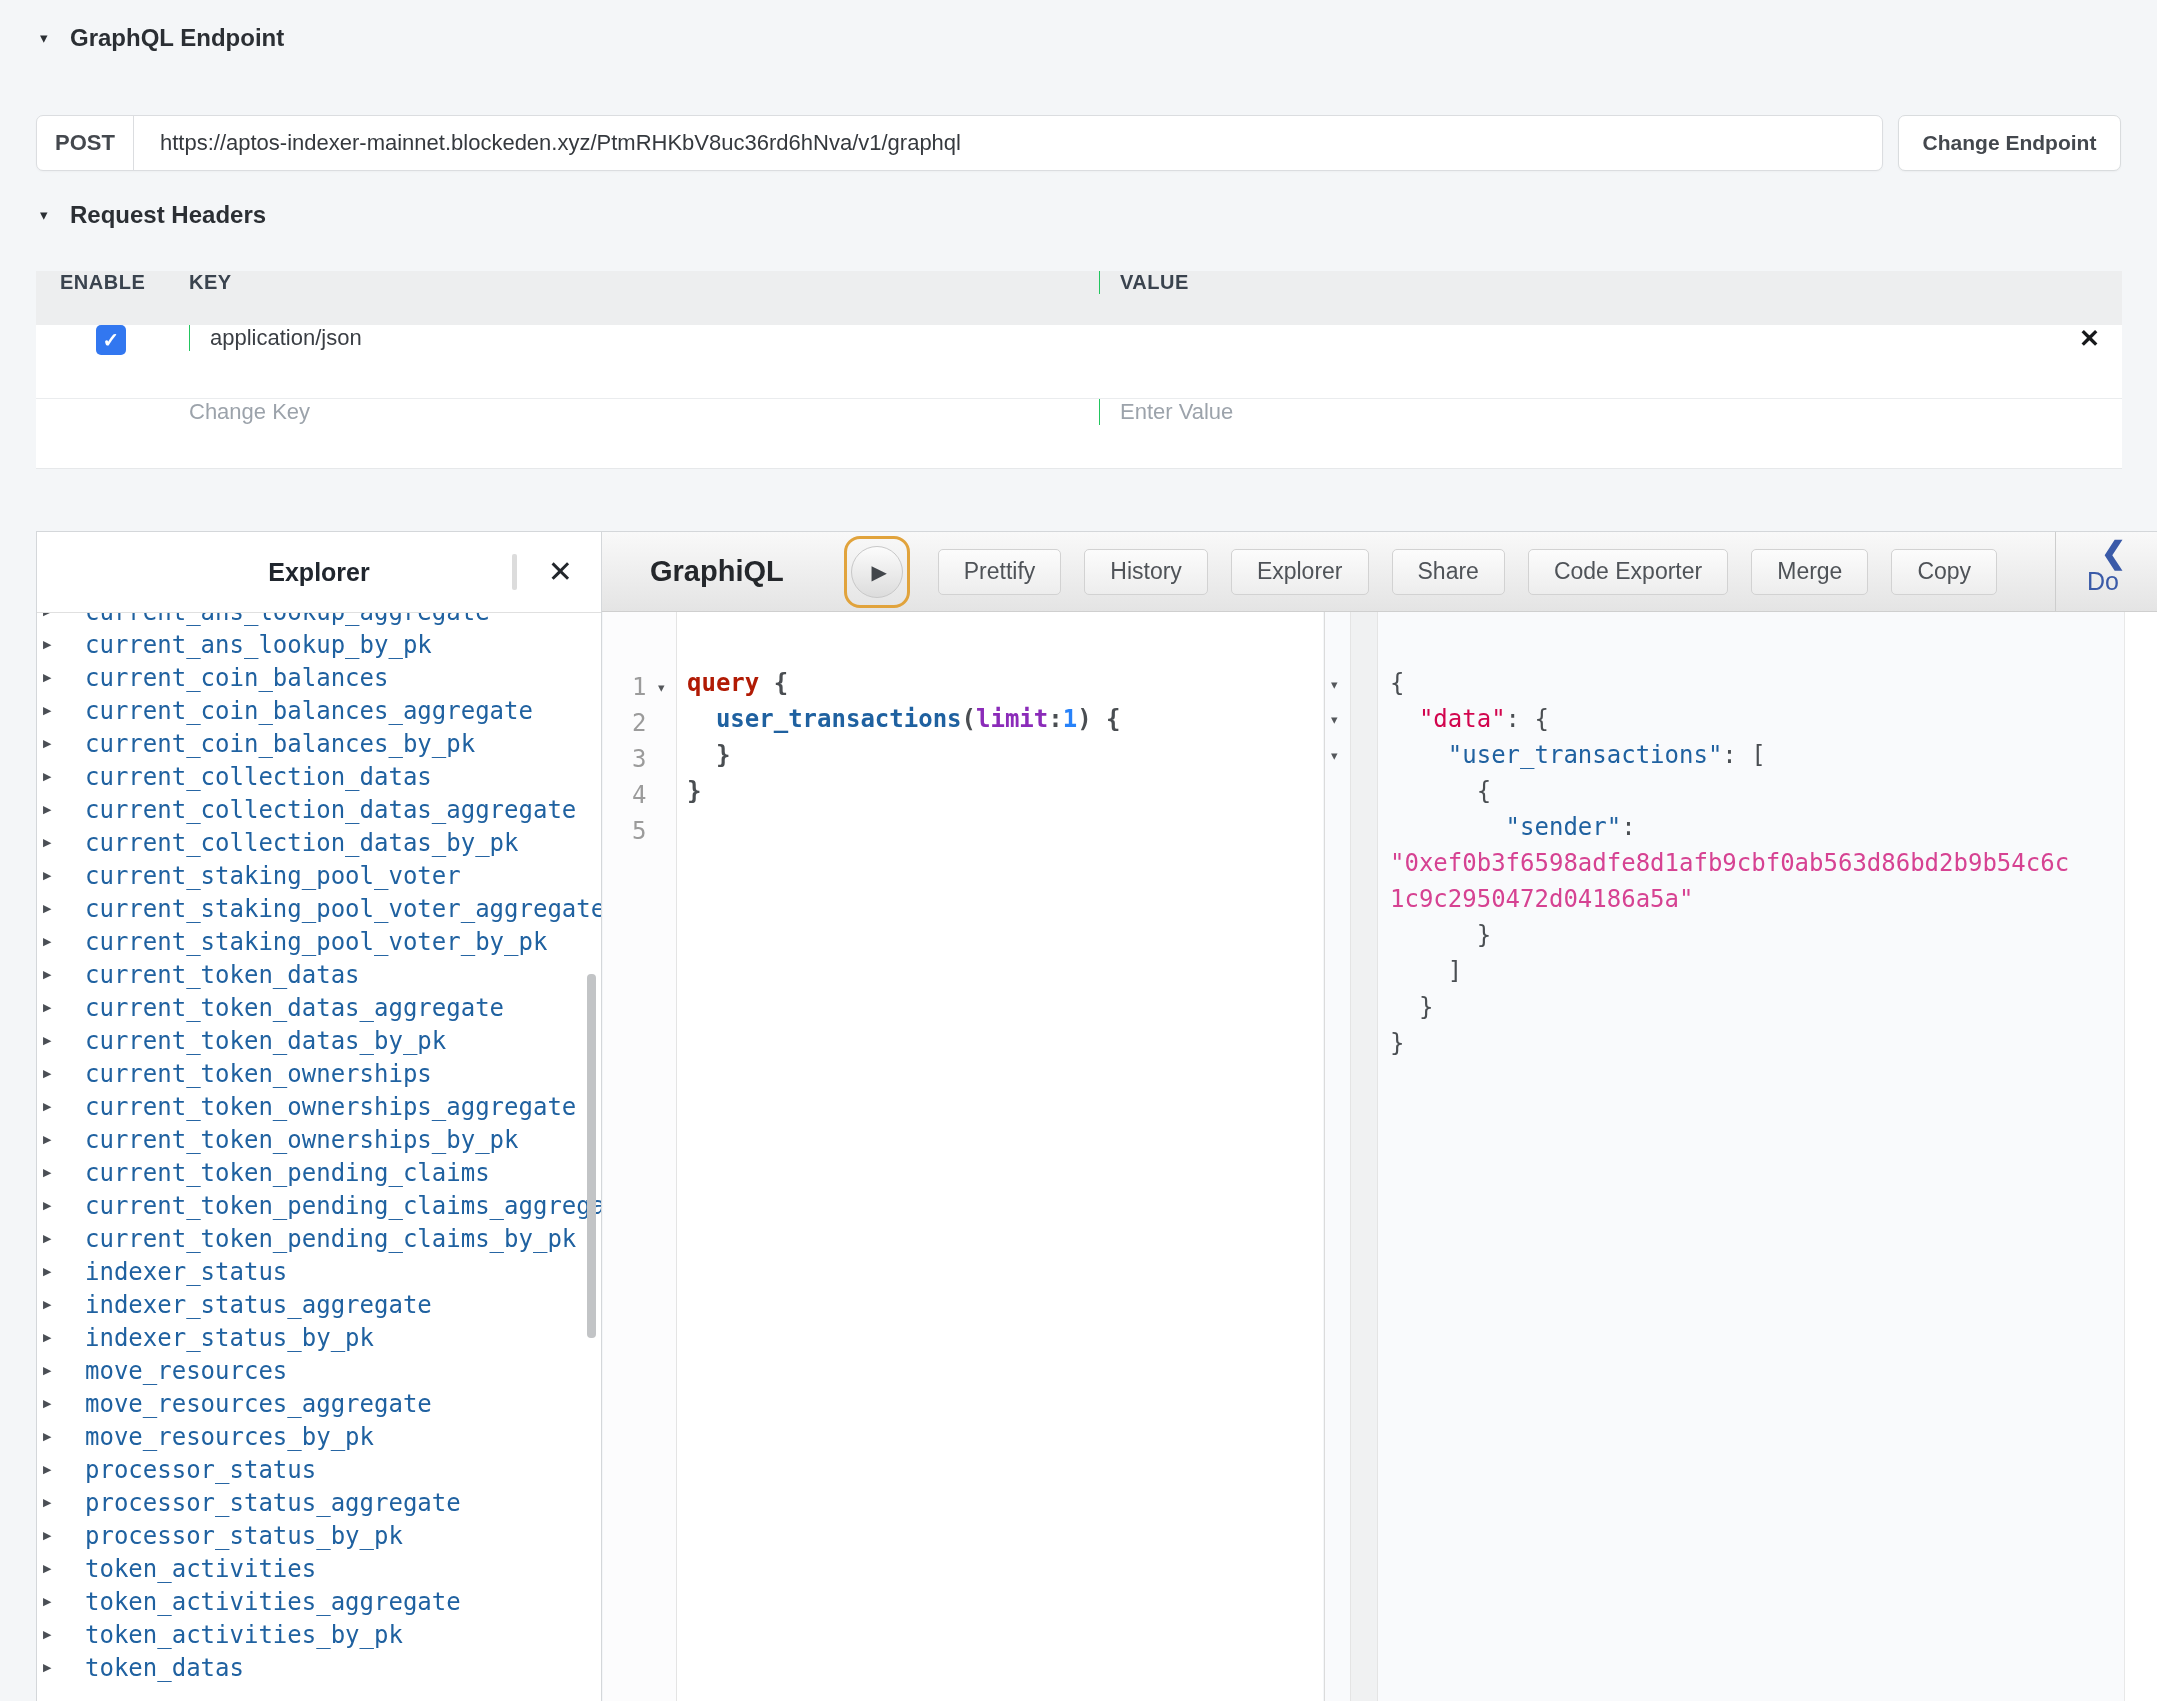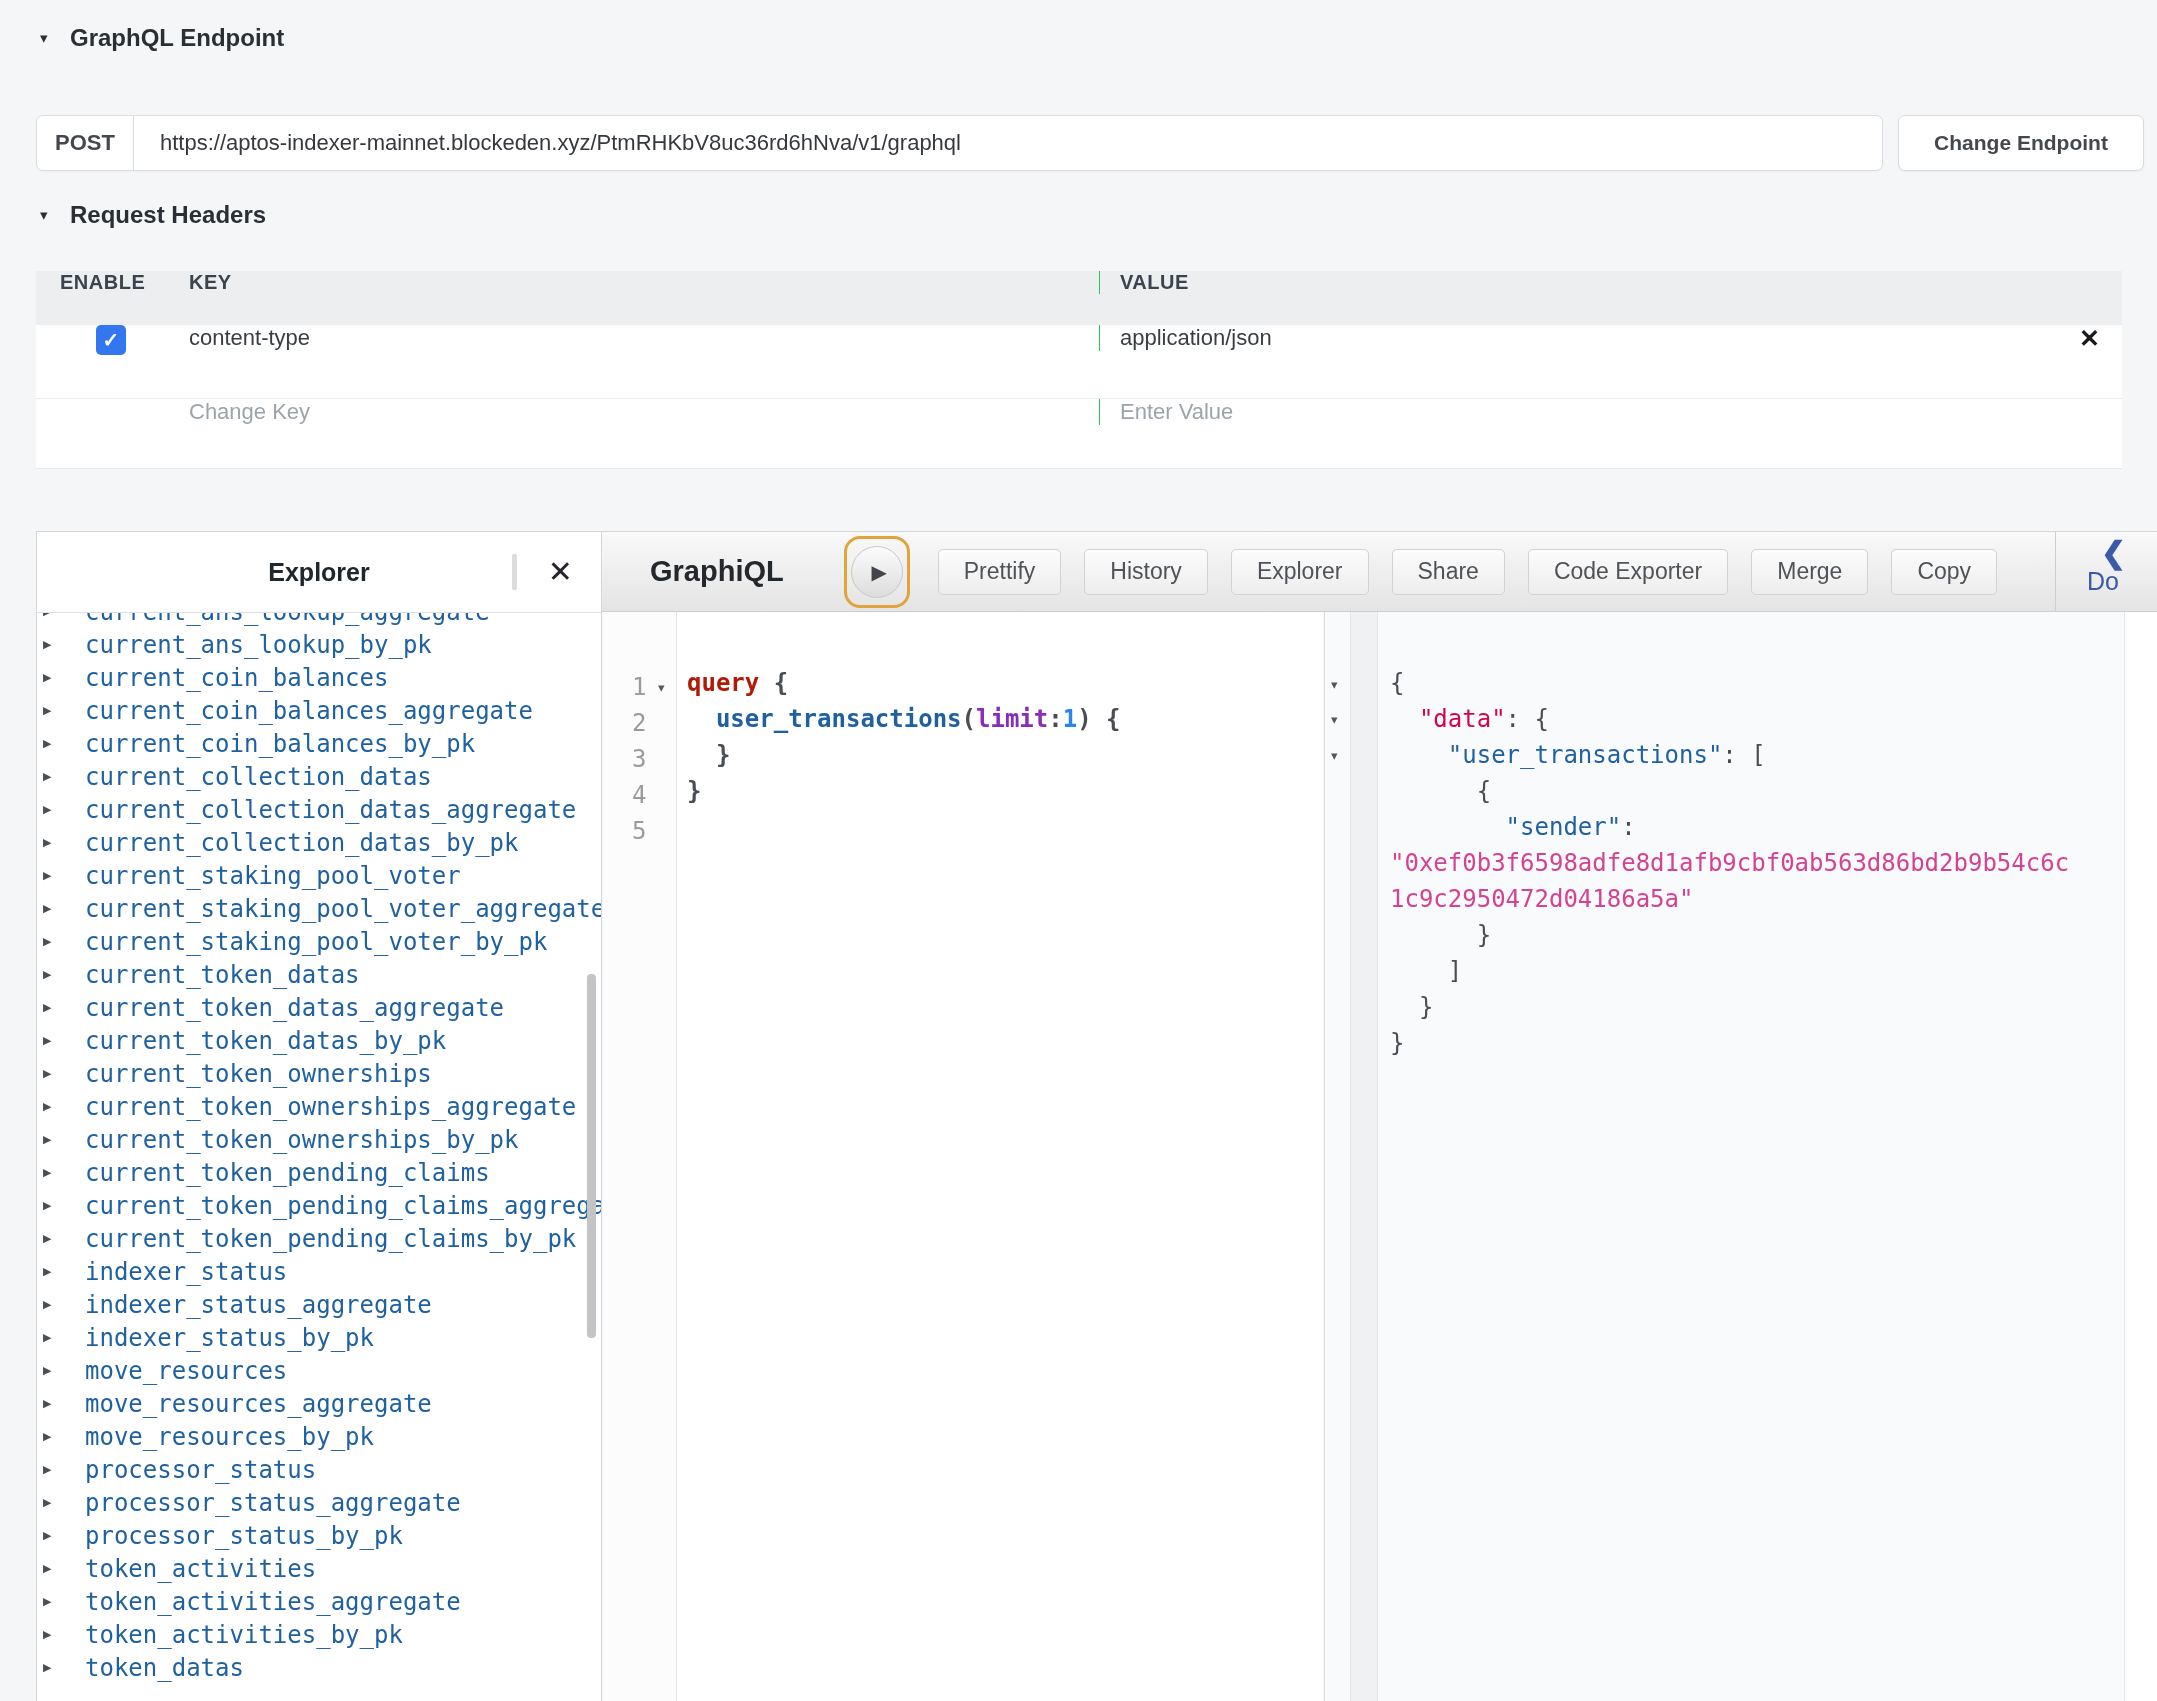--- a/index.html
+++ b/index.html
@@ -21,7 +21,7 @@
     font-size:22px; font-weight:bold; color:#44484E; border-right:1px solid #DBDDE0; }
   .endpoint-url { flex:1; display:flex; align-items:center; padding-left:26px; font-size:22px; color:#35393E;
     white-space:nowrap; overflow:hidden; }
-  .change-endpoint { position:absolute; left:1898px; top:115px; width:246px; height:56px;
+  .change-endpoint { position:absolute; left:1898px; top:115px; width:223px; height:56px;
     background:#fff; border:1px solid #D9DCDE; border-radius:7px; font-size:21px; font-weight:bold;
     color:#44484E; font-family:"Liberation Sans", sans-serif; box-shadow:0 1px 2px rgba(0,0,0,0.04); }
 

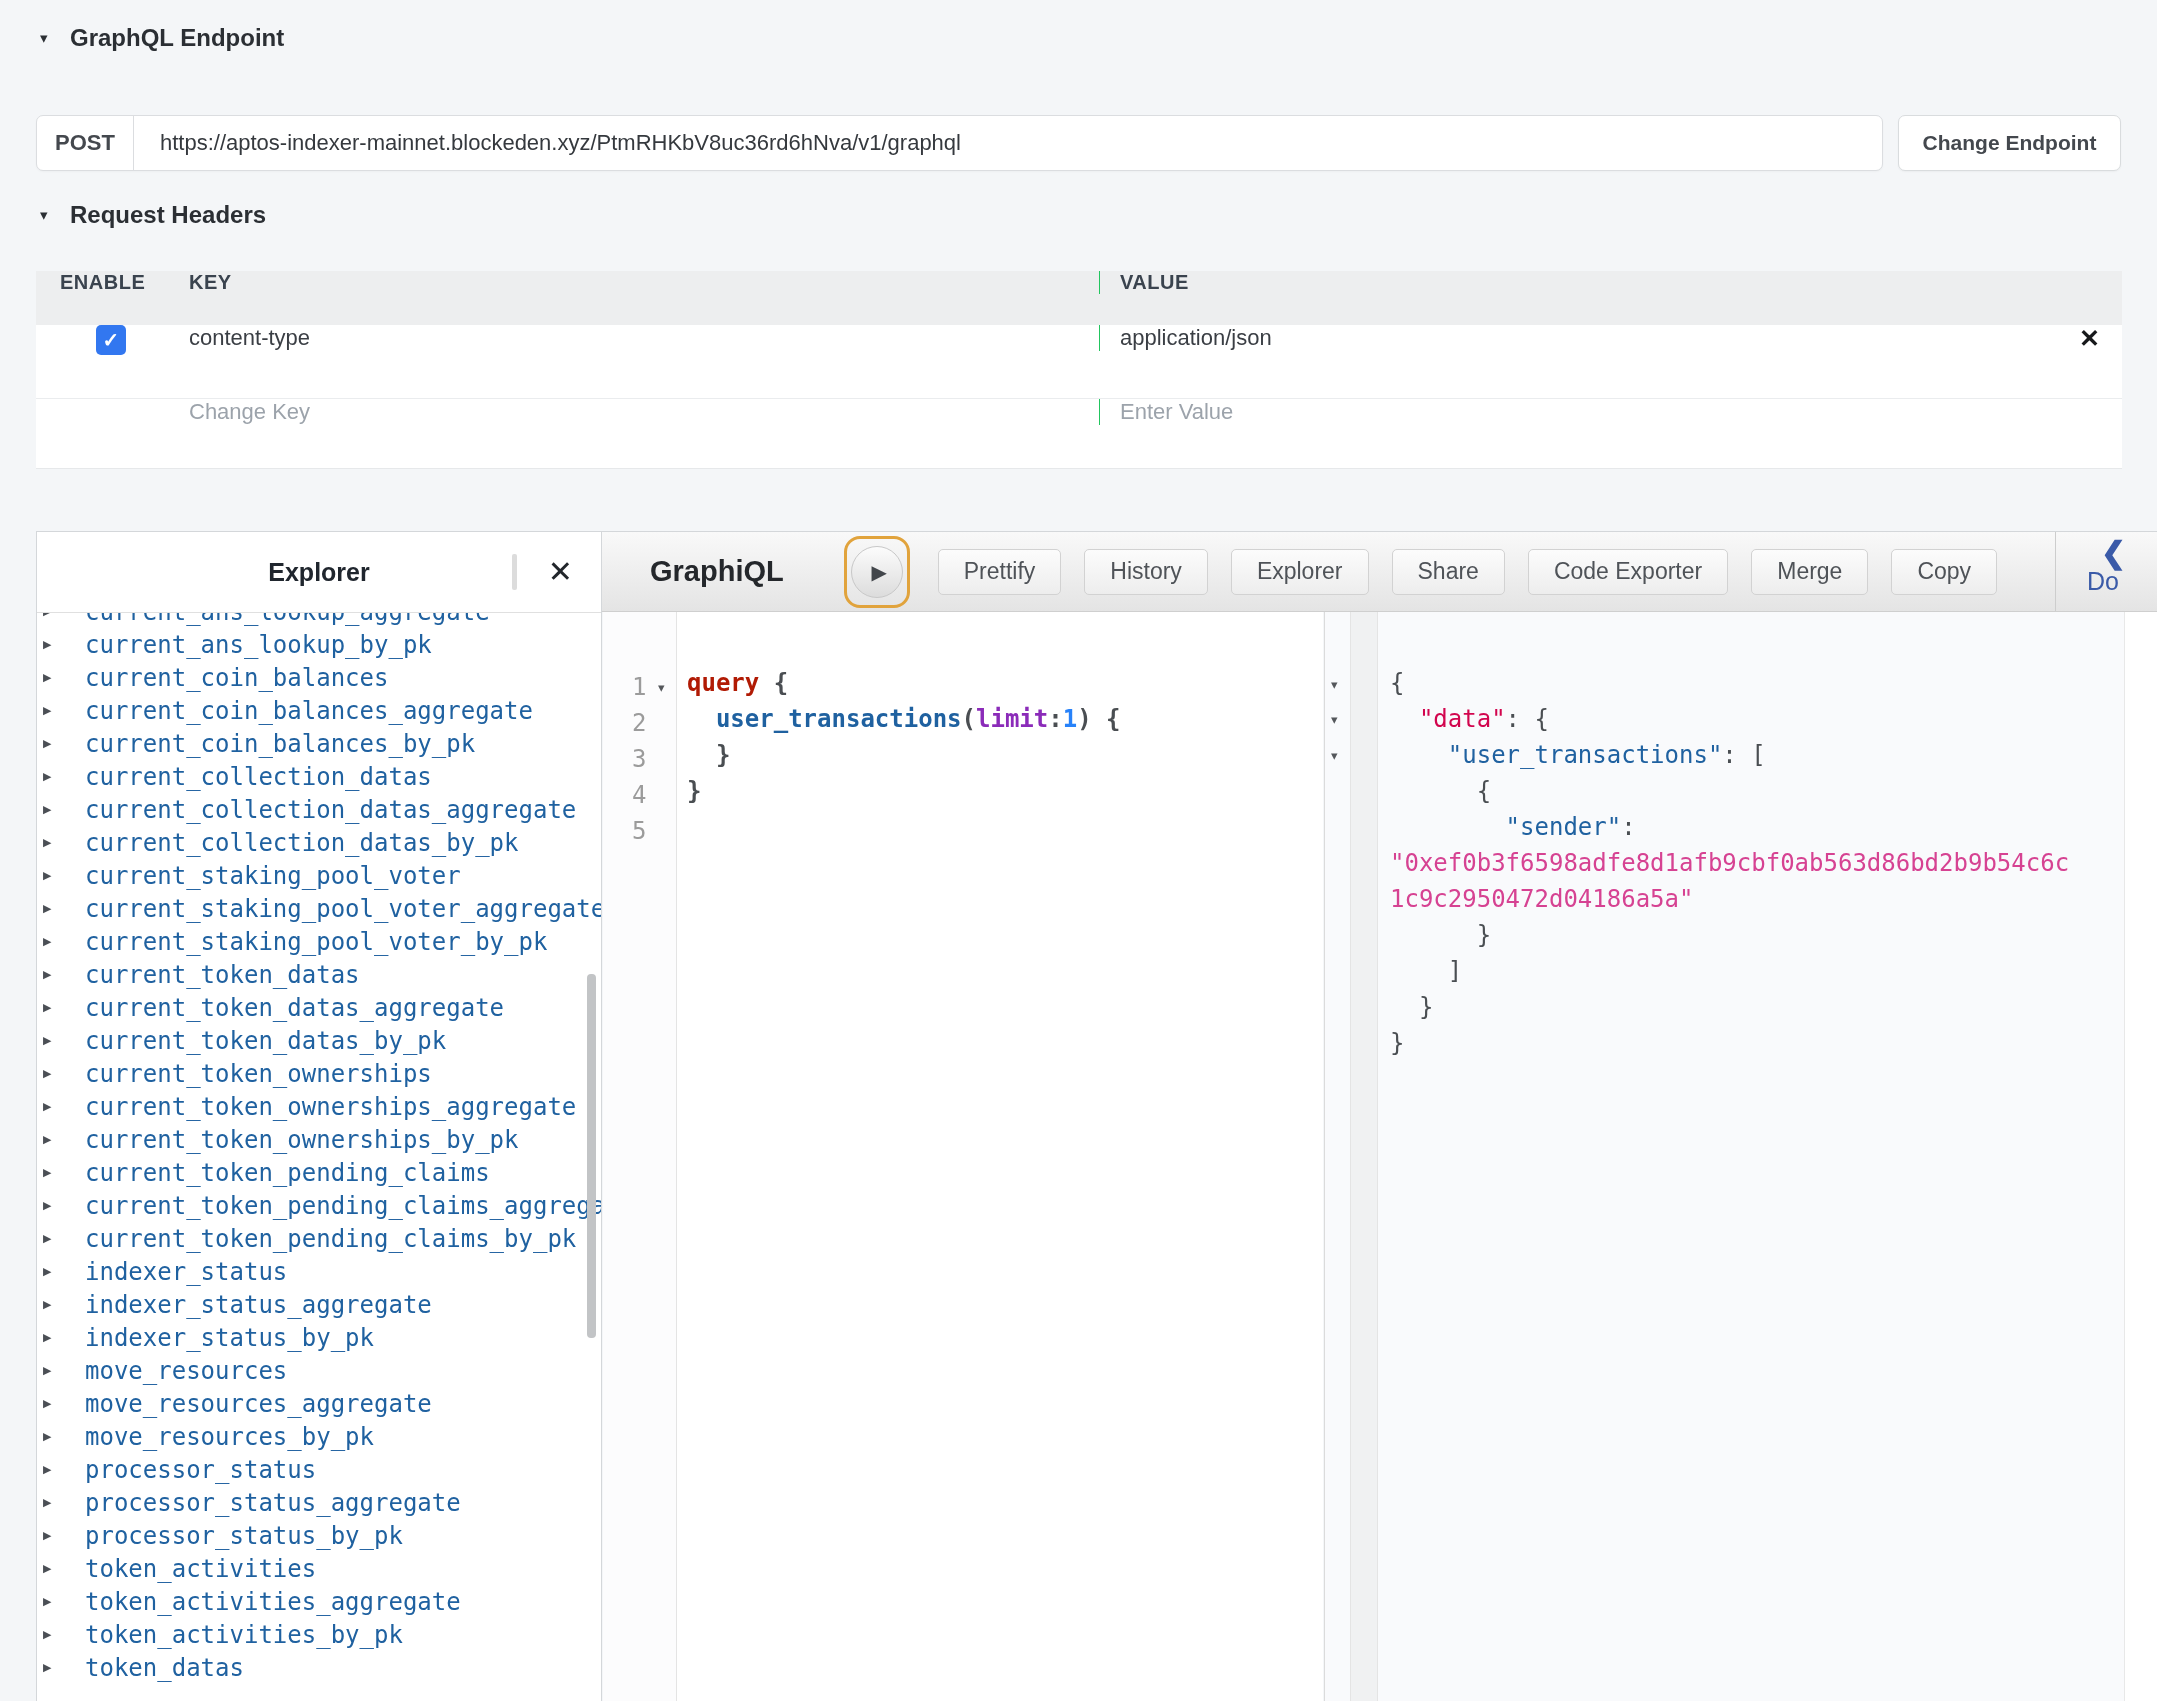--- a/index.html
+++ b/index.html
@@ -144,7 +144,6 @@
         <span>✓</span>
       </div>
     </div>
-    <div class="cell col-key">content-type</div>
     <div class="cell col-value">
       <span>application/json</span>
       <span class="del-x">✕</span>

